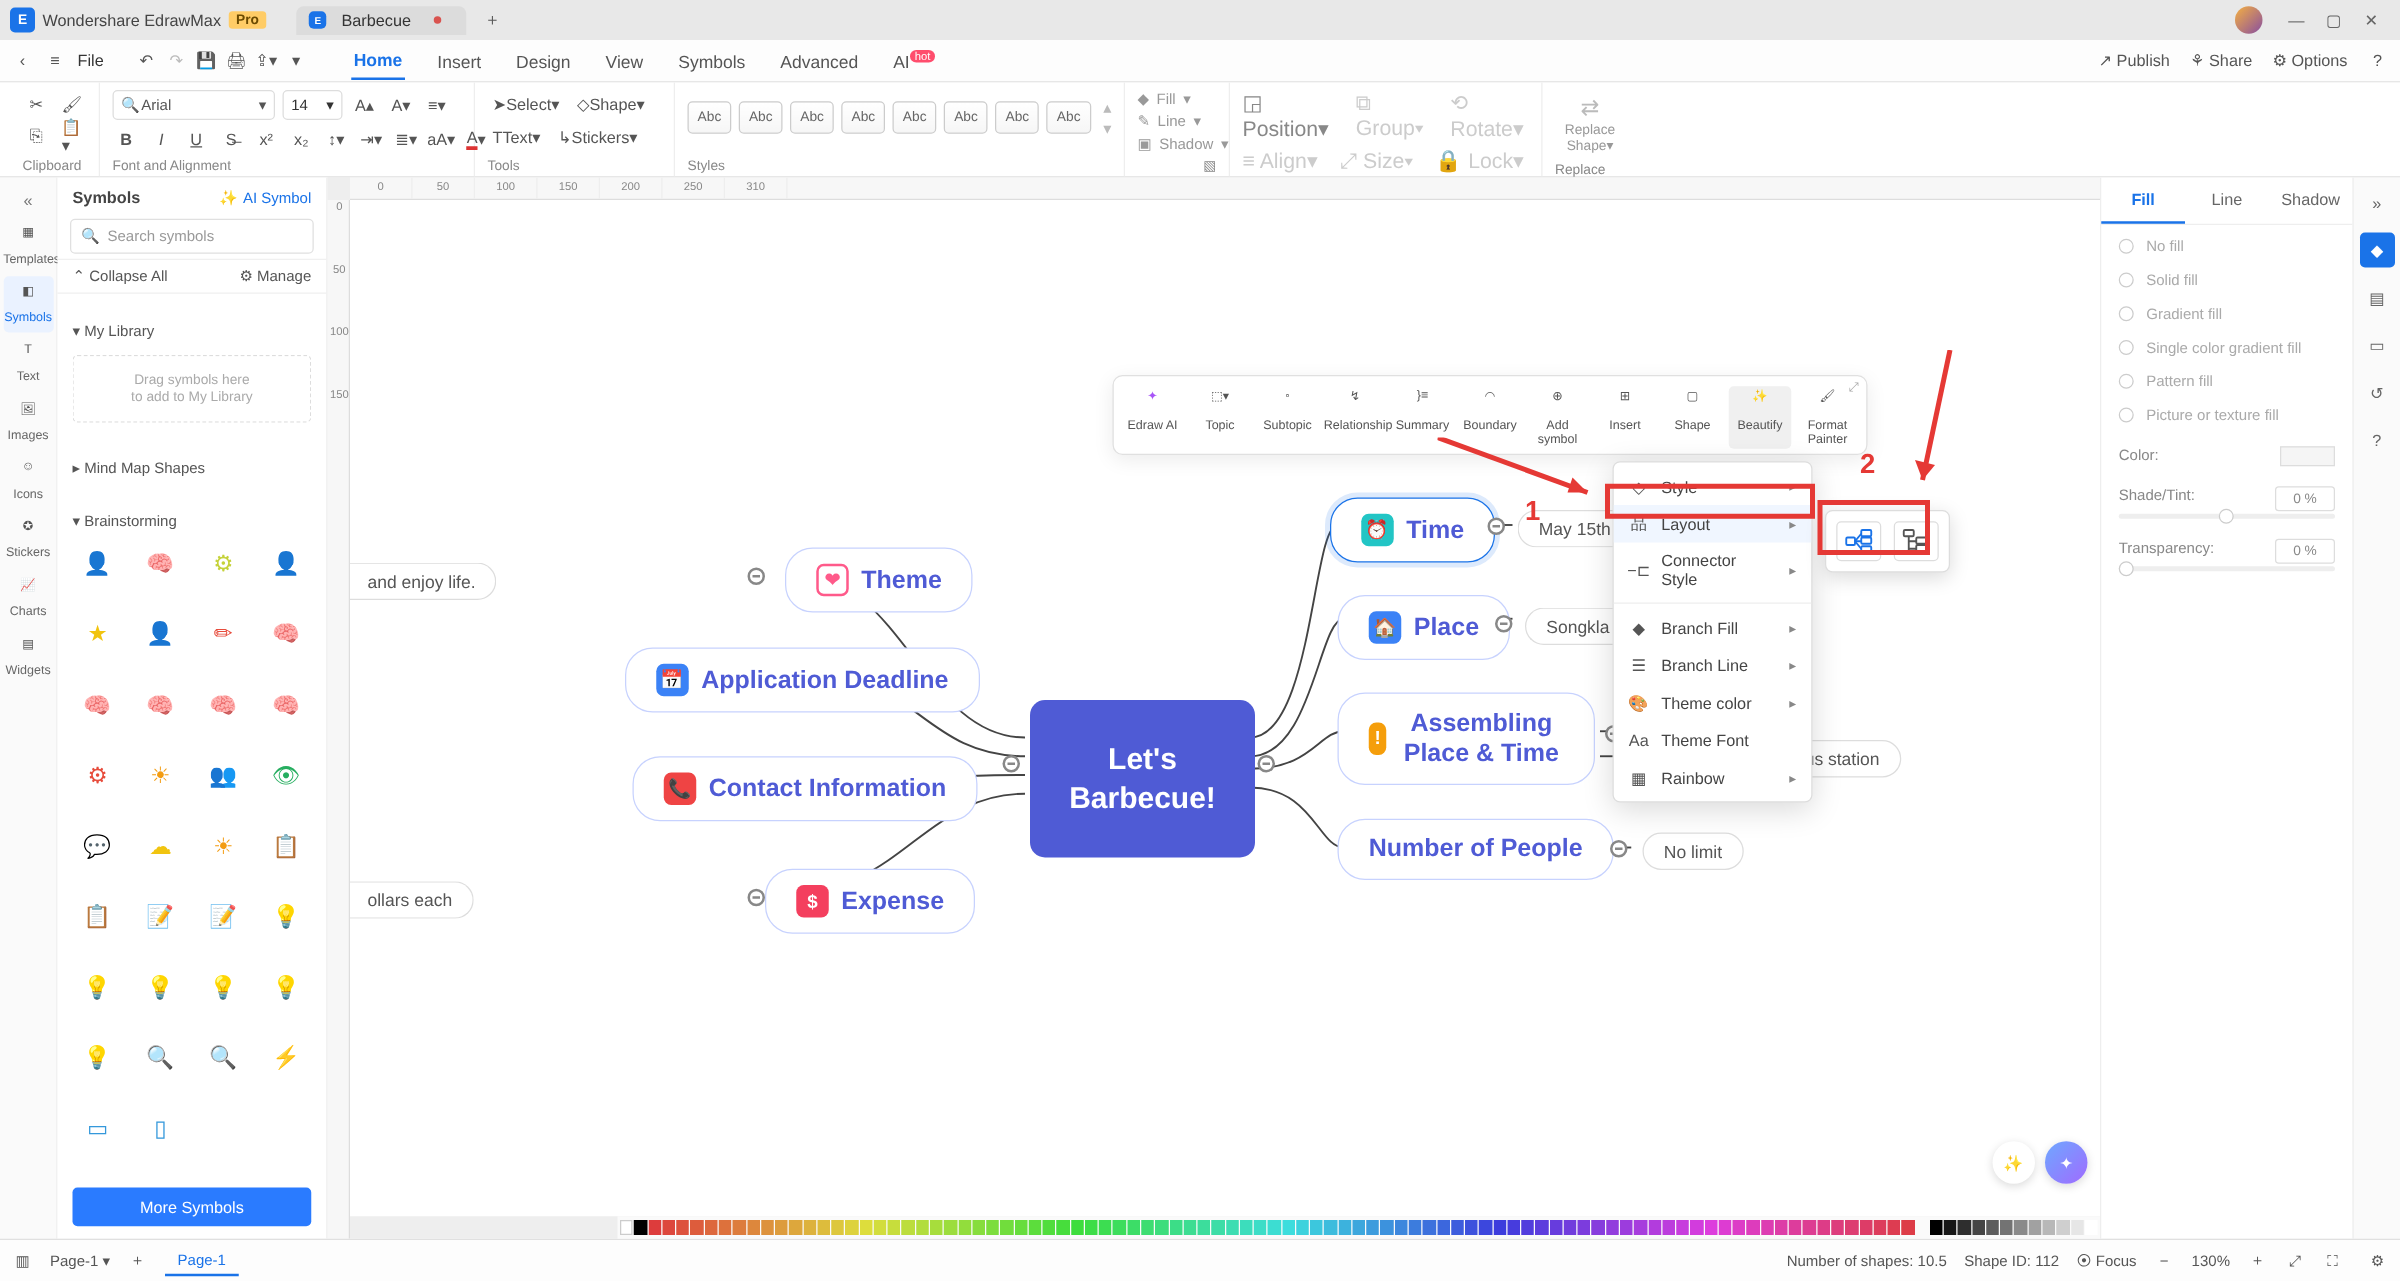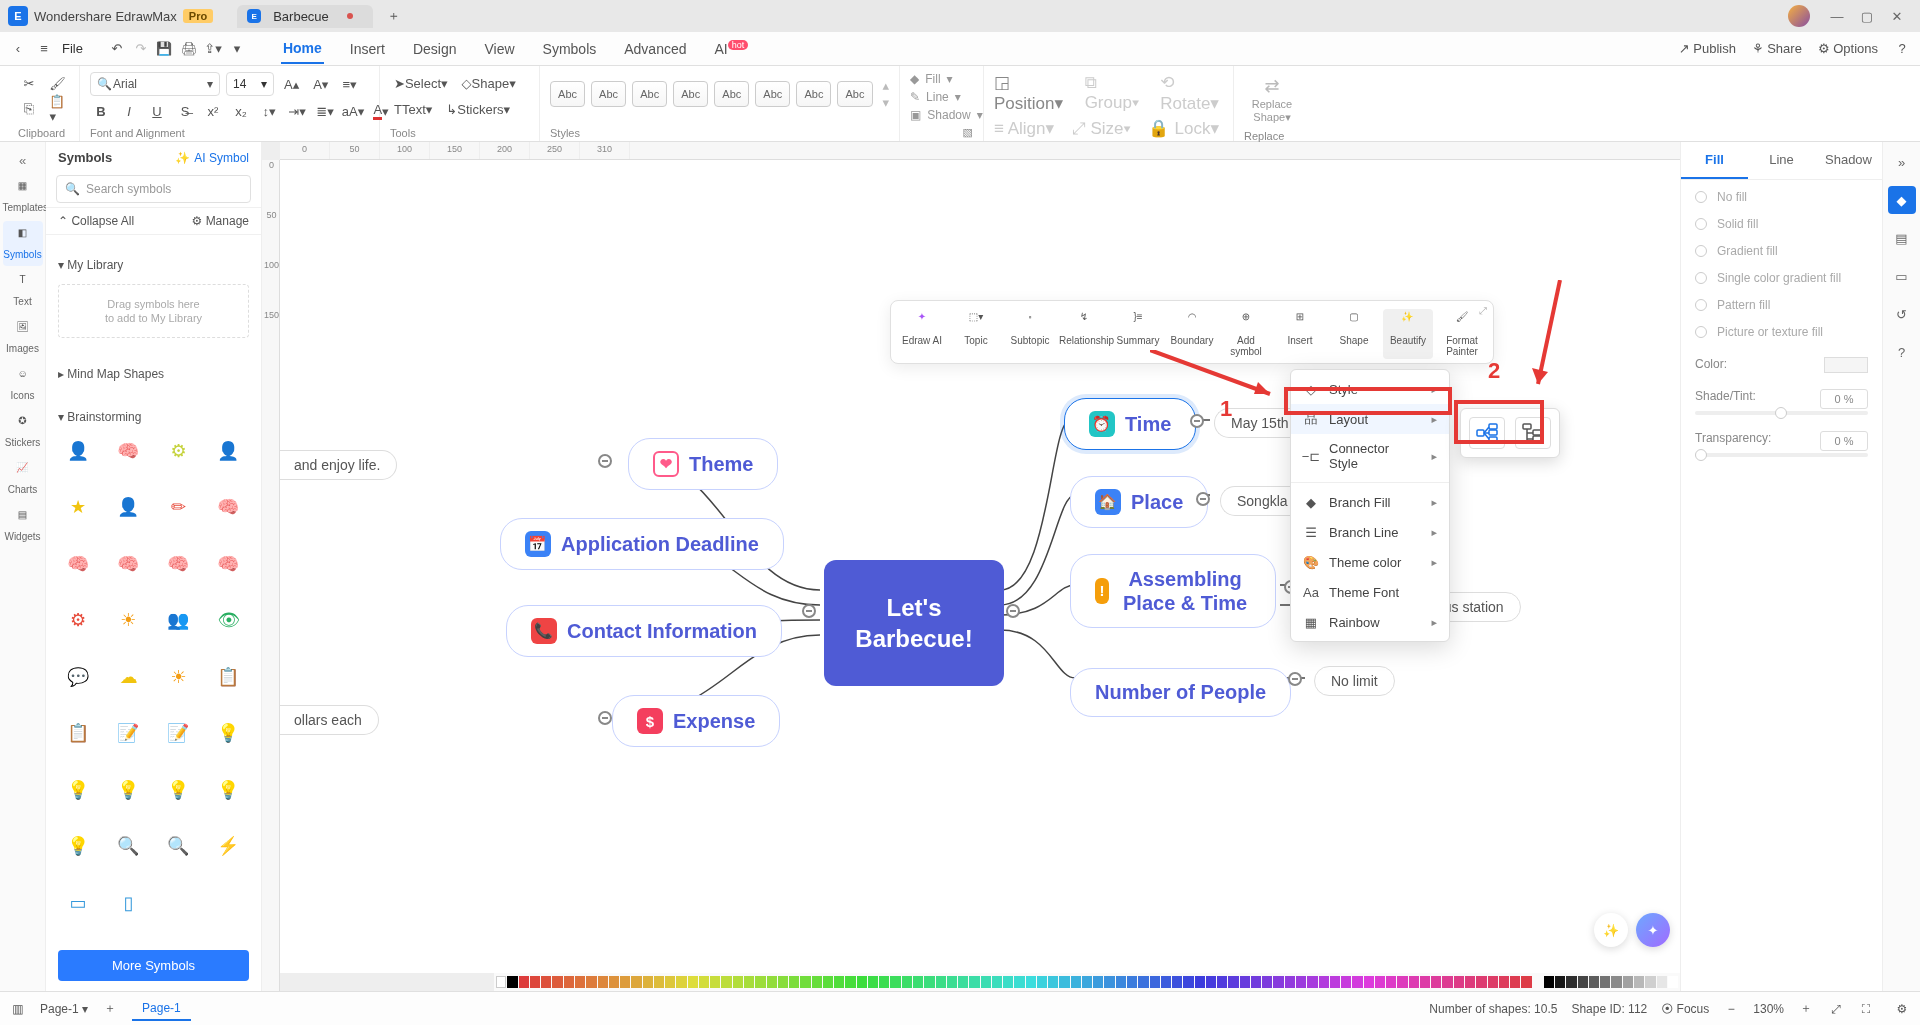--- a/index.html
+++ b/index.html
@@ -473,7 +473,7 @@
       <div class="sub-node" style="position:absolute;left:1030px;top:398px;color:#ccc">At 8:00 am</div>
       <div class="sub-node" style="position:absolute;left:1030px;top:432px">In front of central bus station</div>
 
-      <div class="node" style="left:790px;top:508px">
+      <div class="node" style="left:790px;top:495px">
           <span>Number of People</span>
         </div>
       <div class="handle" style="left:1008px;top:512px">

